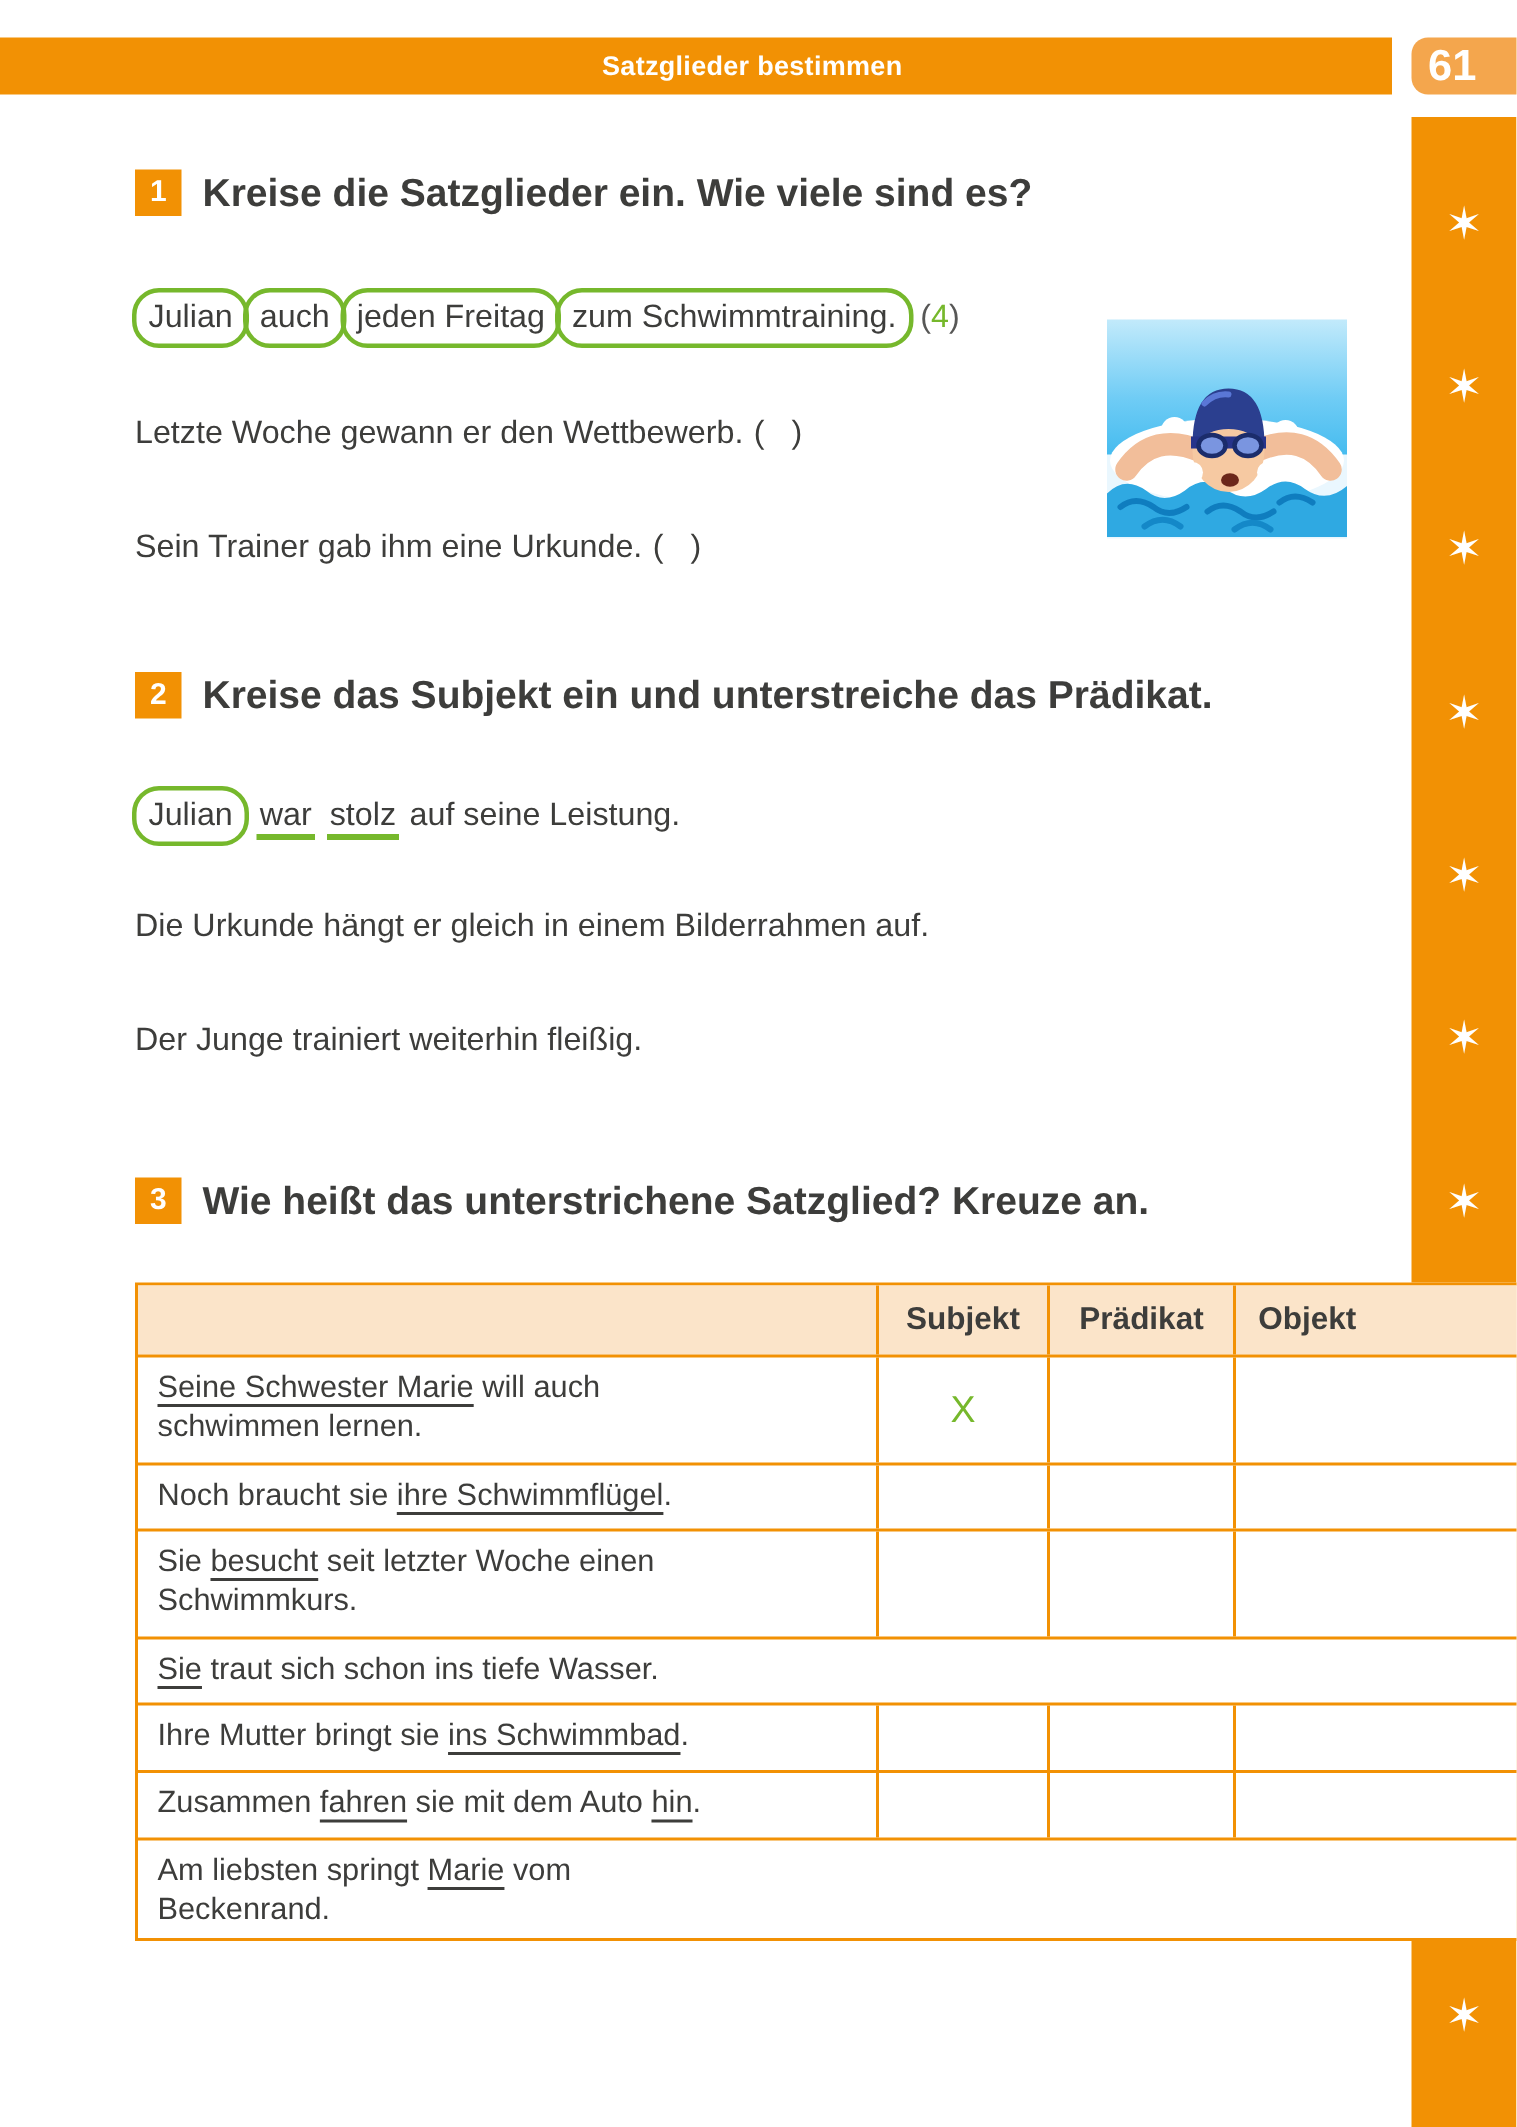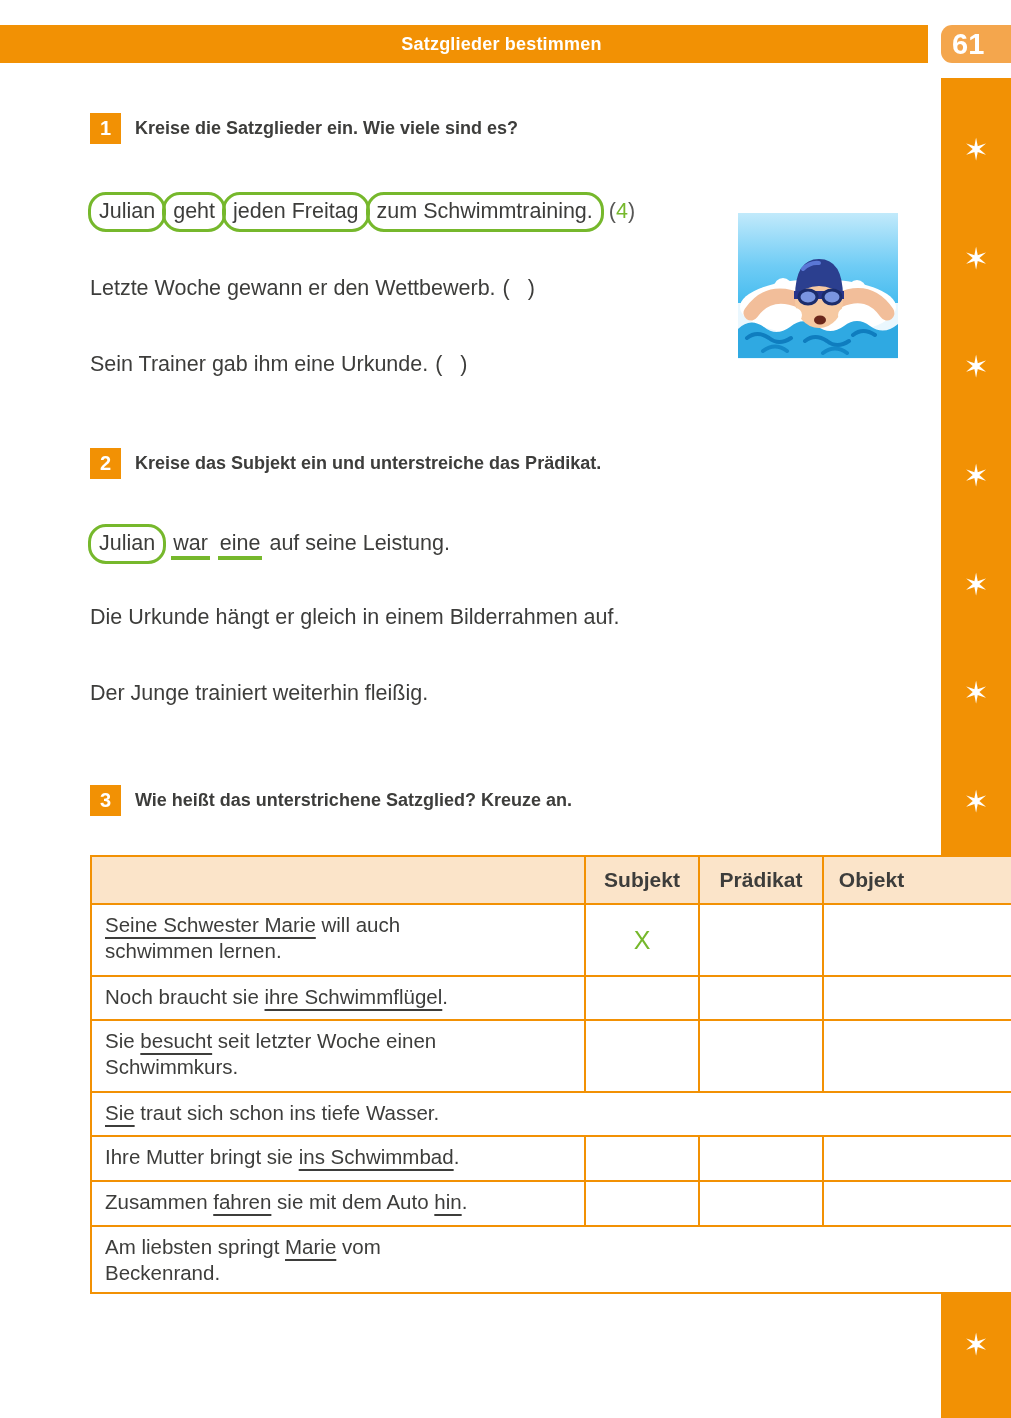--- a/index.html
+++ b/index.html
@@ -30,7 +30,7 @@
     width:31px;height:31px;background:#F29104;color:#fff;font-weight:bold;font-size:20px;
     display:flex;align-items:center;justify-content:center;flex:0 0 31px;
   }
-  .ex-prompt{font-weight:bold;font-size:18px;white-space:nowrap;}
+  .ex-prompt{font-weight:bold;font-size:26px;white-space:nowrap;}
   
   .sentence{position:absolute;left:90px;font-size:21.5px;white-space:nowrap;}
   .circled{

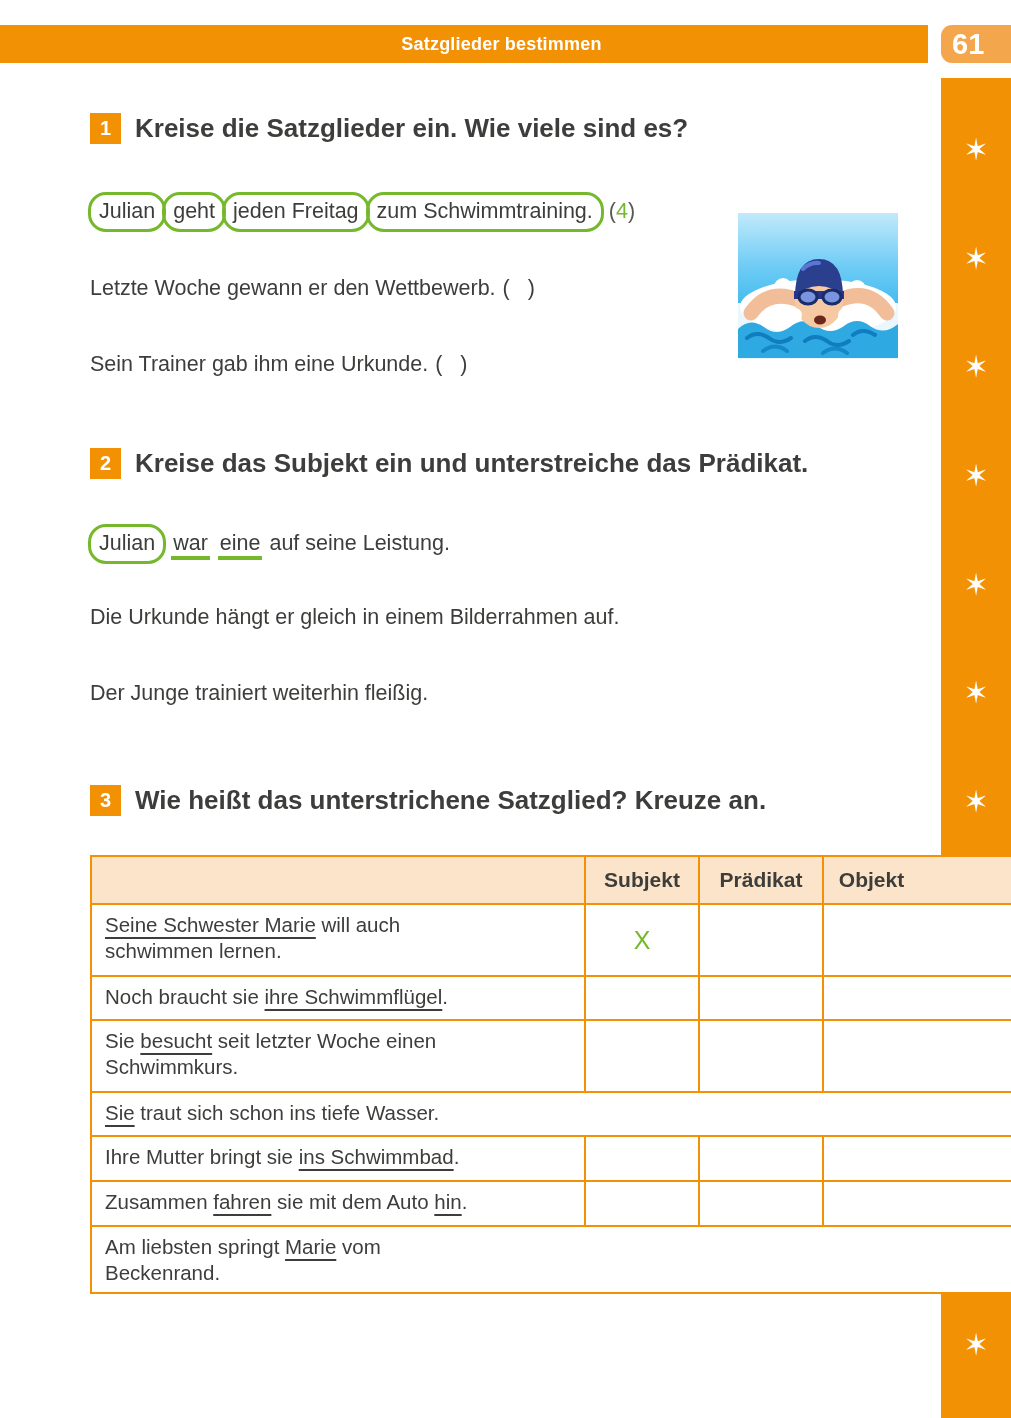--- a/index.html
+++ b/index.html
@@ -97,7 +97,7 @@
   <div class="ex-prompt">Kreise die Satzglieder ein. Wie viele sind es?</div>
 </div>
 
-<div class="sentence" style="top:192px;" id="ex1-circles"><span class="circled">Julian</span><span class="circled">geht</span><span class="circled">jeden Freitag</span><span class="circled">zum Schwimmtraining.</span><span class="answer-suffix"><span class="paren">(</span><span class="green-num">4</span><span class="paren">)</span></span></div>
+<div class="sentence" style="top:192px;" id="ex1-circles"><span class="circled">Julian</span><span class="circled">auch</span><span class="circled">jeden Freitag</span><span class="circled">zum Schwimmtraining.</span><span class="answer-suffix"><span class="paren">(</span><span class="green-num">4</span><span class="paren">)</span></span></div>
 
 <div class="sentence" style="top:276px;">
   <span>Letzte Woche gewann er den Wettbewerb.</span><span class="answer-suffix paren">(&nbsp;&nbsp;&nbsp;)</span>

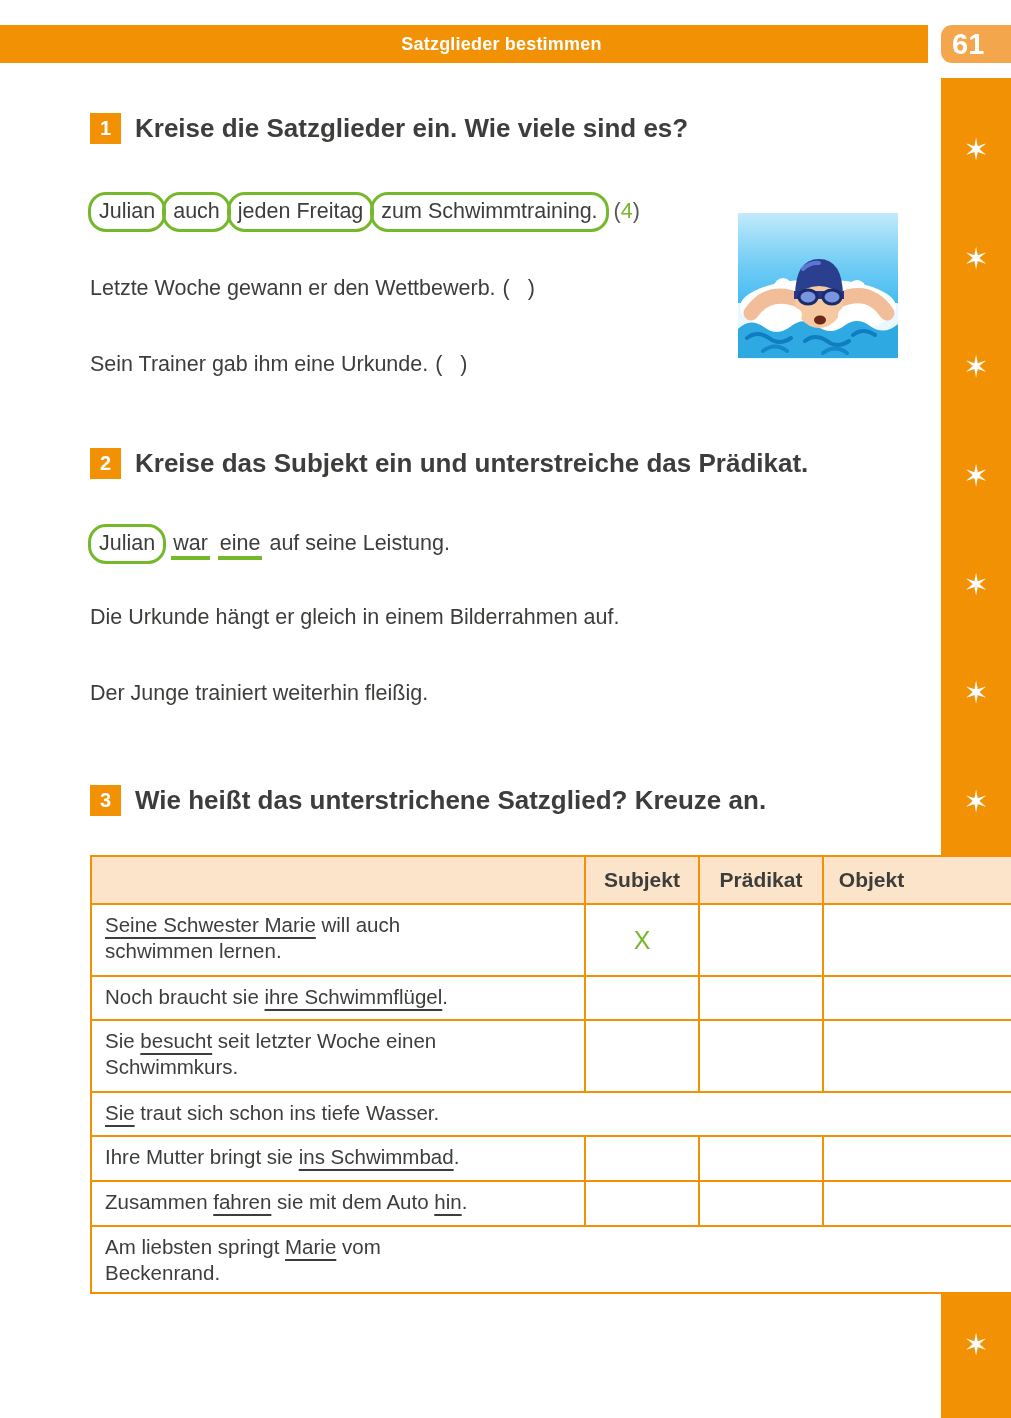--- a/index.html
+++ b/index.html
@@ -151,7 +151,7 @@
 <div class="sentence" style="top:524px;">
   <span class="circled">Julian</span>
   <span class="gu">war</span>
-  <span class="gu">eine</span>
+  <span class="gu">stolz</span>
   <span>auf seine Leistung.</span>
 </div>
 

